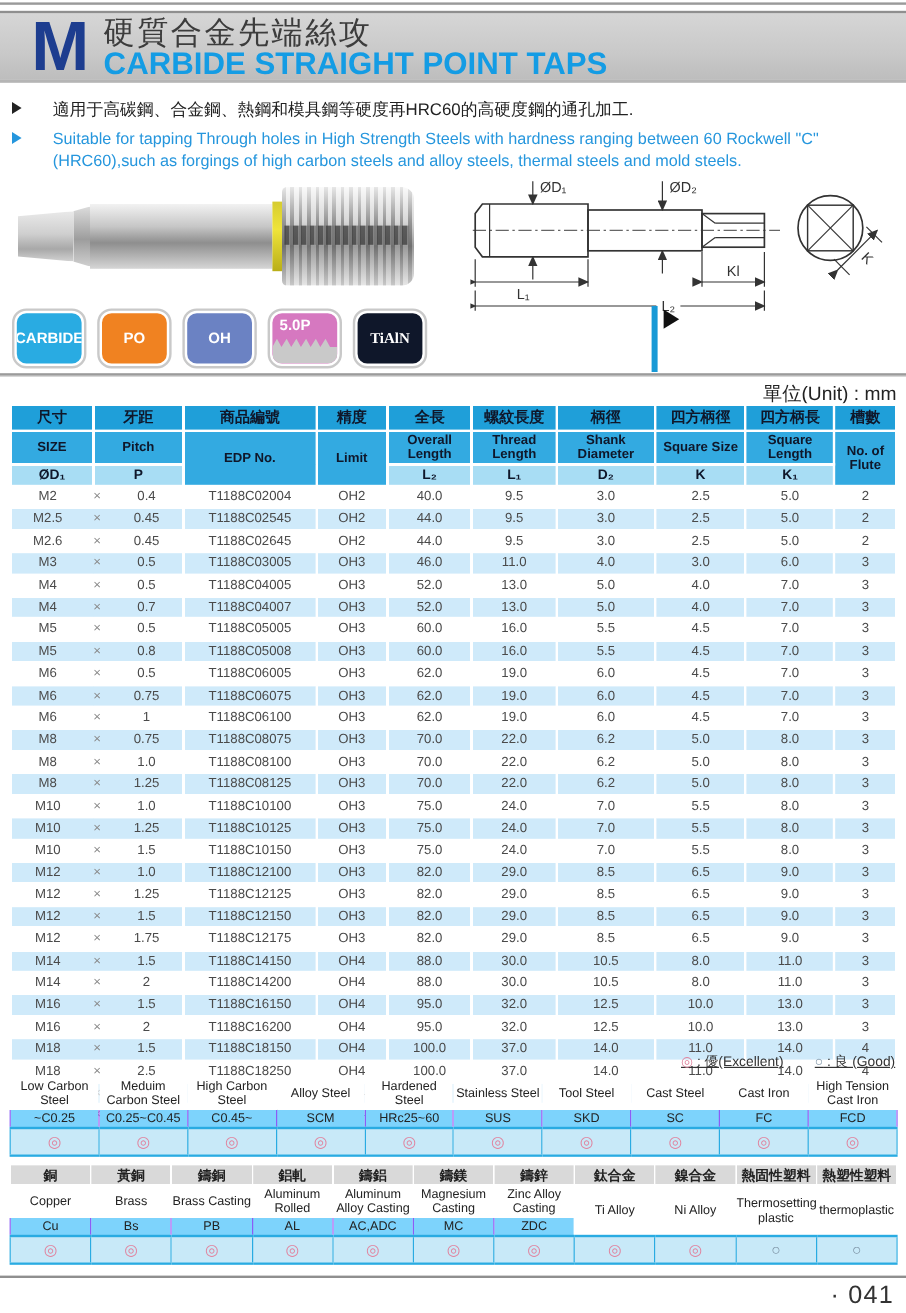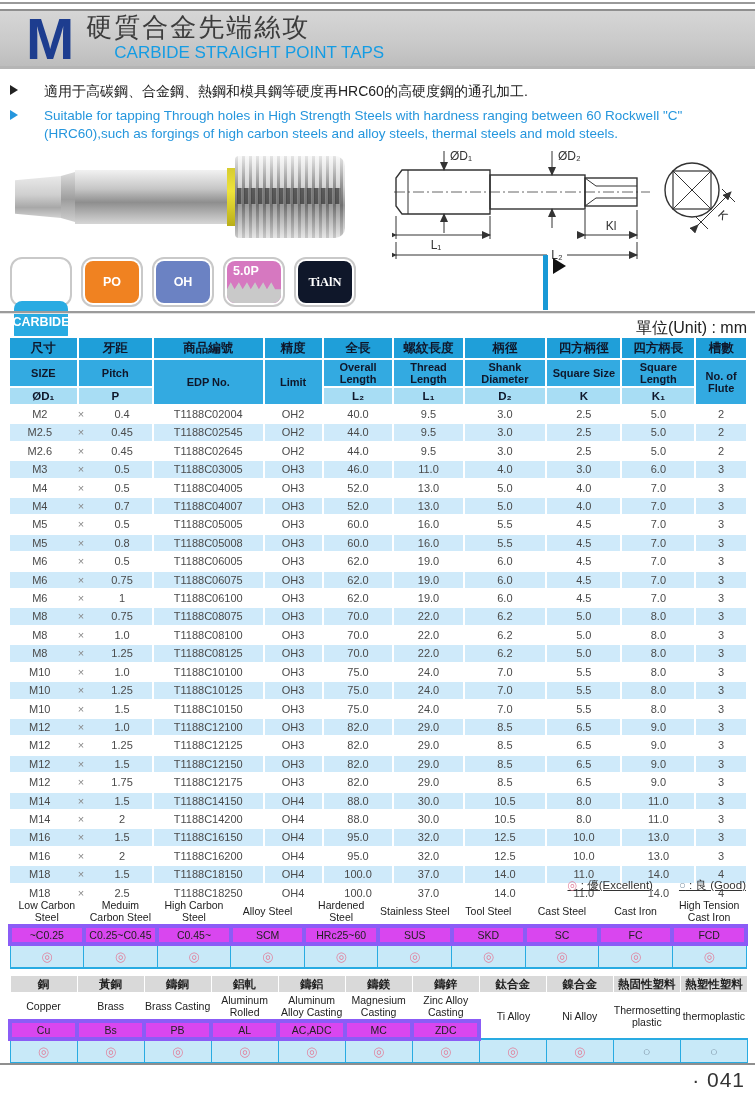--- a/index.html
+++ b/index.html
@@ -21,7 +21,7 @@
   }
   .banner-titles{display:flex;flex-direction:column;justify-content:center;}
   .title-zh{font-size:26px;color:#3c3c3c;line-height:28px;letter-spacing:2px;}
-  .title-en{font-size:17px;font-weight:normal;color:#149ce4;line-height:24px;margin-left:28px;}
+  .title-en{font-size:26px;font-weight:bold;color:#149ce4;line-height:24px;}
   
   .intro{position:absolute;left:10px;top:82px;width:738px;}
   .bullet{display:flex;margin-bottom:7px;gap:20px;}

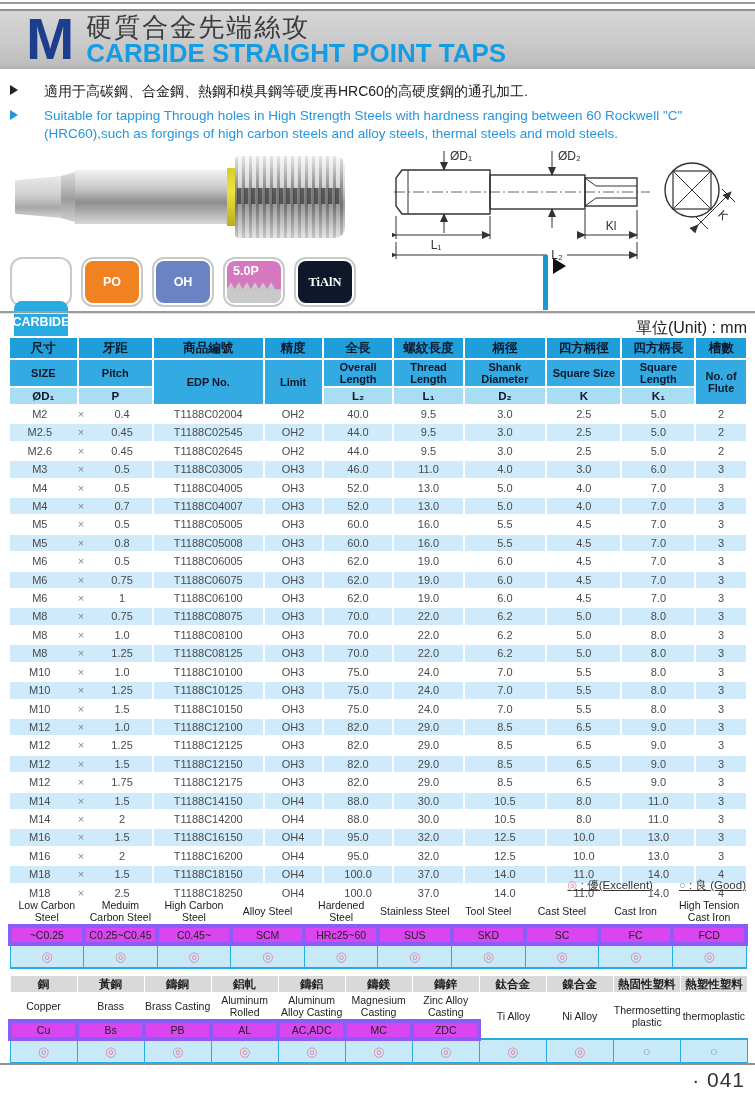--- a/index.html
+++ b/index.html
@@ -192,7 +192,7 @@
 
 <div class="badges">
   <div class="badge">
-    <div class="badge-inner" style="background: rgb(41, 171, 226); margin-top: 40px;">
+    <div class="badge-inner" style="background: rgb(41, 171, 226);">
         <span>CARBIDE</span>
       </div>
   </div>

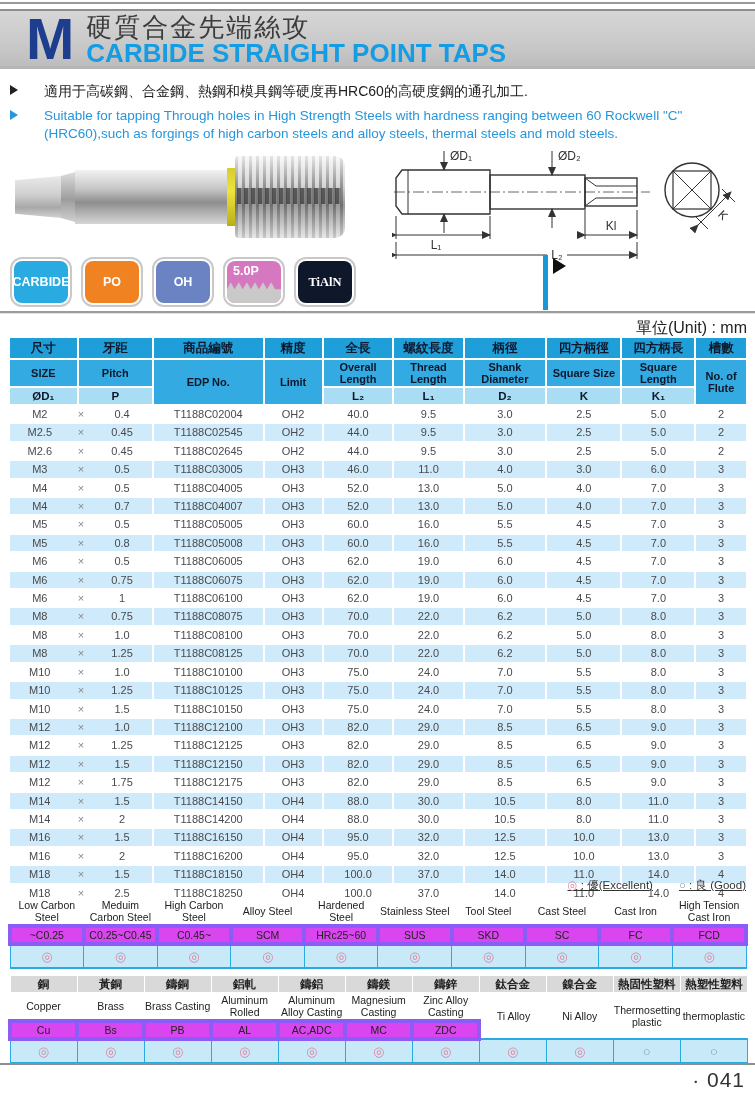--- a/index.html
+++ b/index.html
@@ -92,7 +92,7 @@
   table.mat td{text-align:center;padding:0;overflow:hidden;}
   tr.mzh td{background:#d9d9d9;border:1px solid #fff;font-size:11.5px;font-weight:bold;color:#222;height:16px;}
   tr.men td{font-size:10.5px;color:#222;height:26px;line-height:12px;border:1px solid #fff;background:#fff;}
-  tr.mcode td{font-size:10.5px;color:#222;height:14px;border:4px solid #8b5cf6;background:#d946ef;margin-top:33px;}
+  tr.mcode td{font-size:10.5px;color:#222;height:14px;border:1px solid #8b5cf6;background:#7dd3fc;margin-top:33px;}
   tr.mrate td{background:#c8e9f8;height:21px;border-left:1px solid #29abe2;border-right:1px solid #29abe2;
     border-top:2px solid #29abe2;border-bottom:2px solid #29abe2;font-size:13px;font-weight:bold;}
   tr.mrate td .exc{color:#e0849f;}

